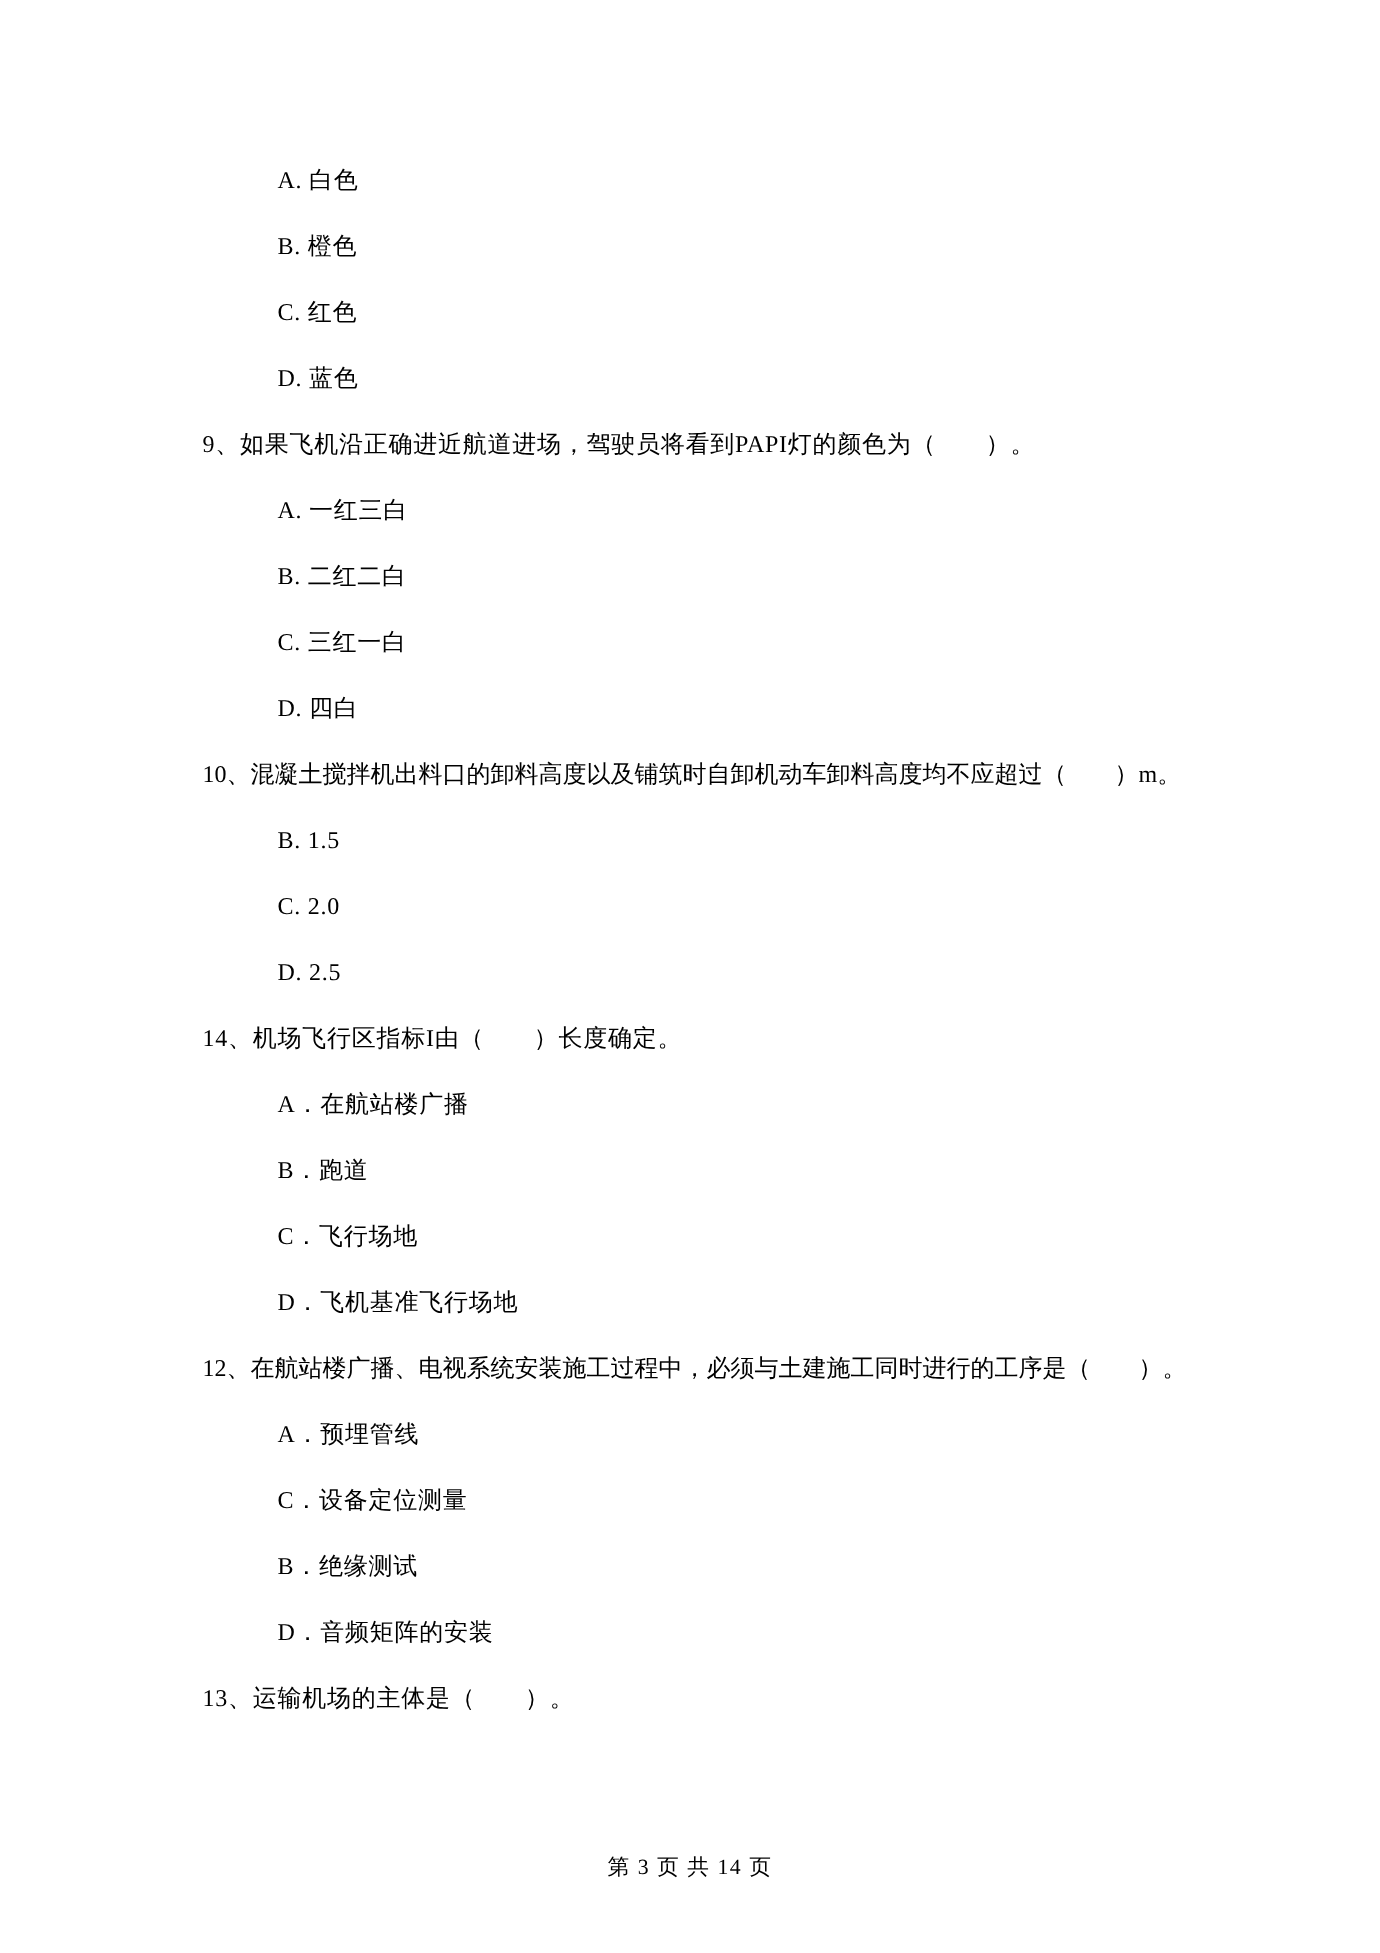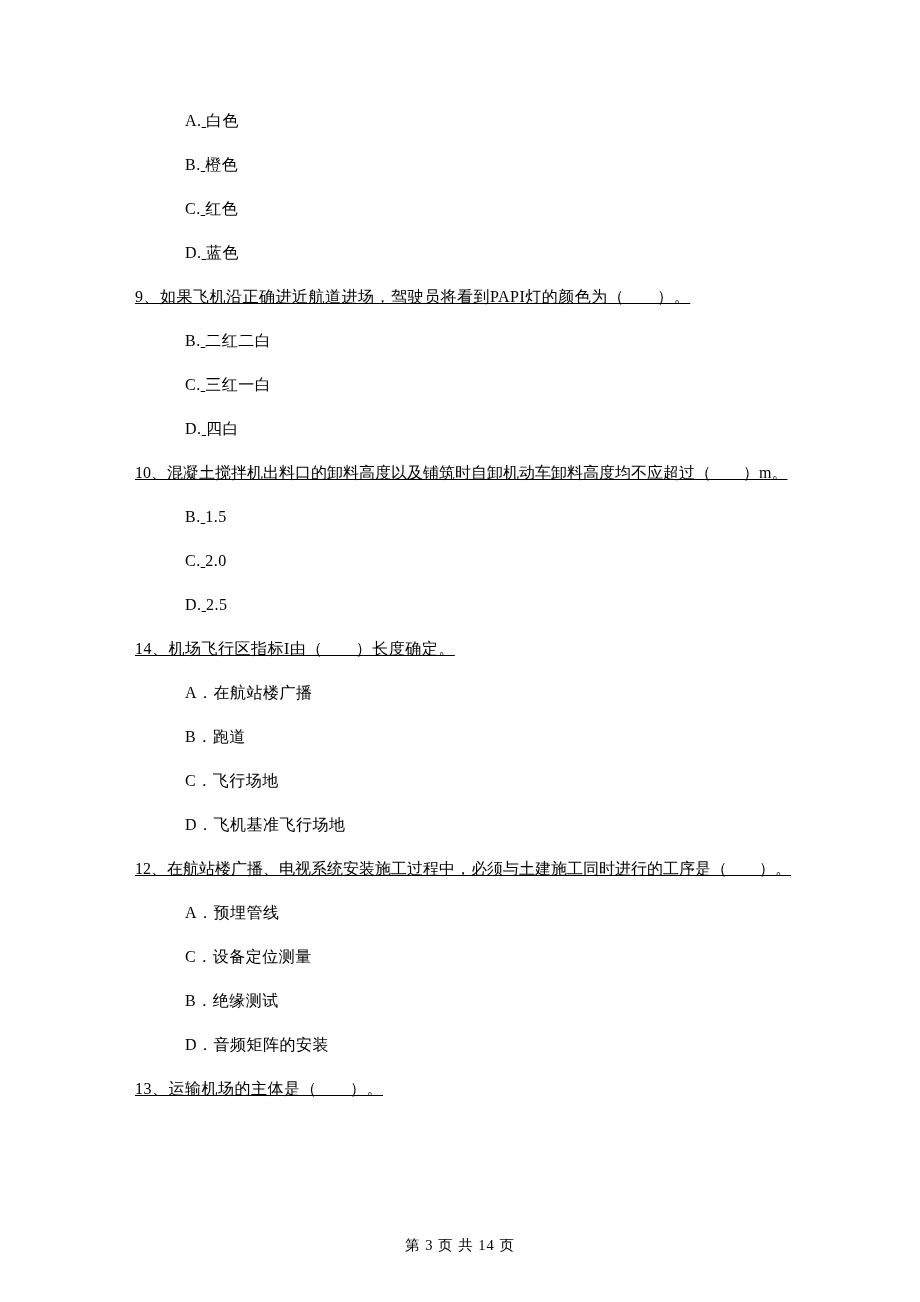--- a/index.html
+++ b/index.html
@@ -22,7 +22,6 @@
     padding-top: 113px;
     padding-left: 135px;
     padding-right: 120px;
-    text-decoration: underline;
   }
   .option {
     margin-left: 50px;

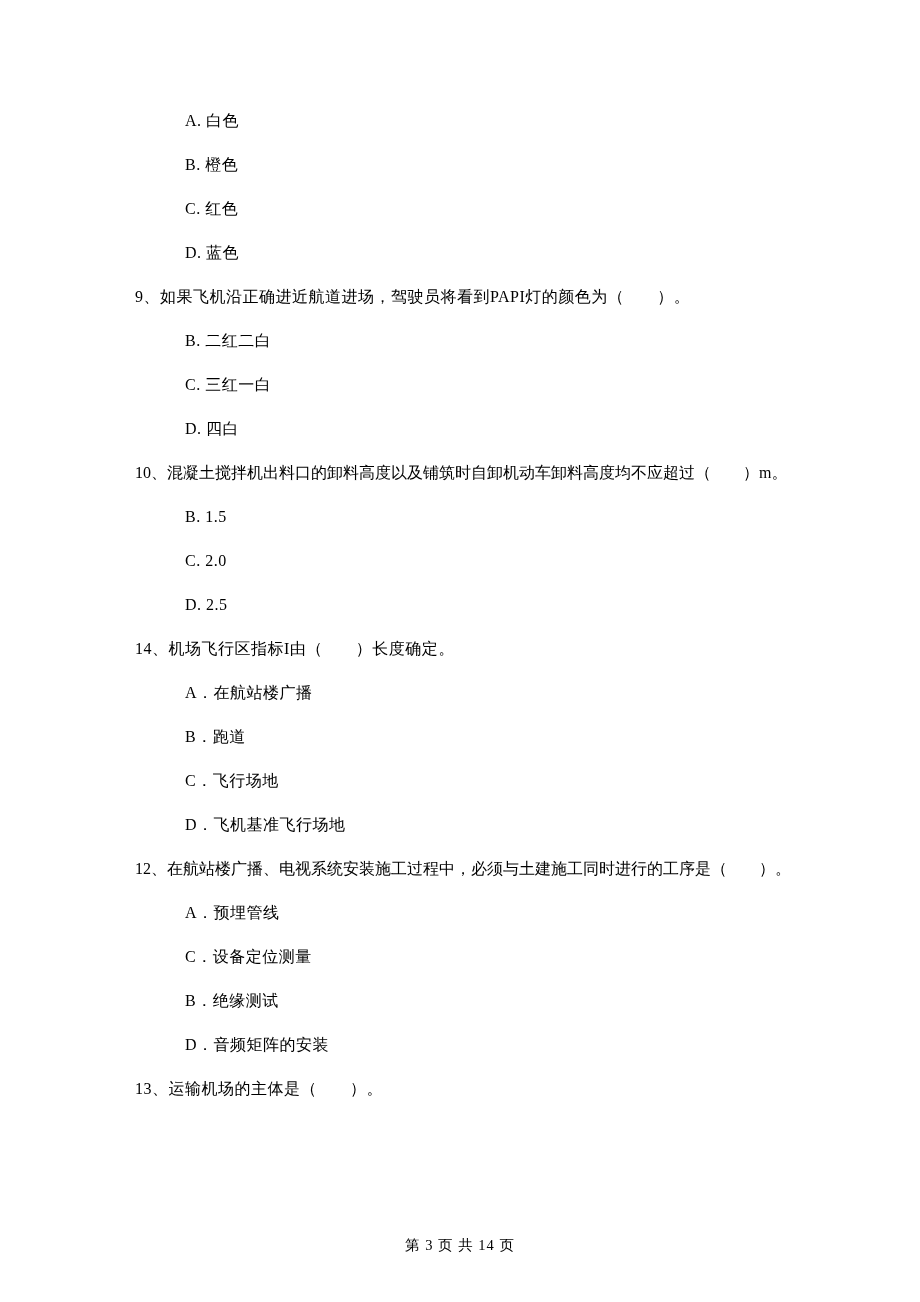--- a/index.html
+++ b/index.html
@@ -78,6 +78,10 @@
 
   <div class="question">9、如果飞机沿正确进近航道进场，驾驶员将看到PAPI灯的颜色为（　　）。</div>
   <div class="option">
+    <span class="label">A.</span>
+    <span class="text">一红三白</span>
+  </div>
+  <div class="option">
     <span class="label">B.</span>
     <span class="text">二红二白</span>
   </div>

